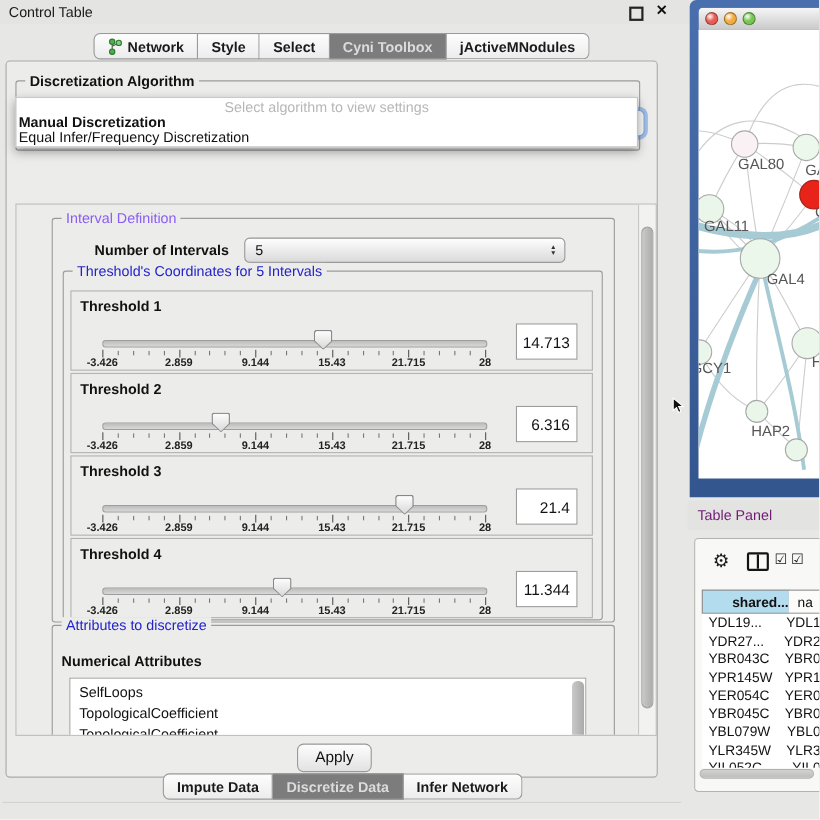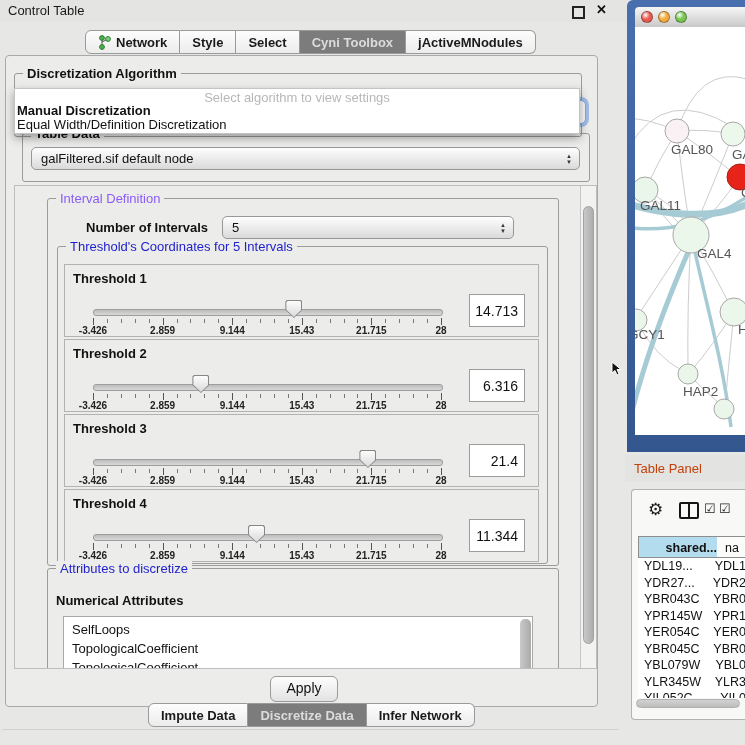--- a/index.html
+++ b/index.html
@@ -154,7 +154,7 @@
       <div id="popup-hint">Select algorithm to view settings</div>
       <div id="popup-options">
           <div class="popup-opt bold" style="top: 14px;">Manual Discretization</div>
-          <div class="popup-opt" style="top: 28px;">Equal Width/Definition Discretization</div>
+          <div class="popup-opt" style="top: 28px;">Equal Infer/Frequency Discretization</div>
         </div>
     </div>
 

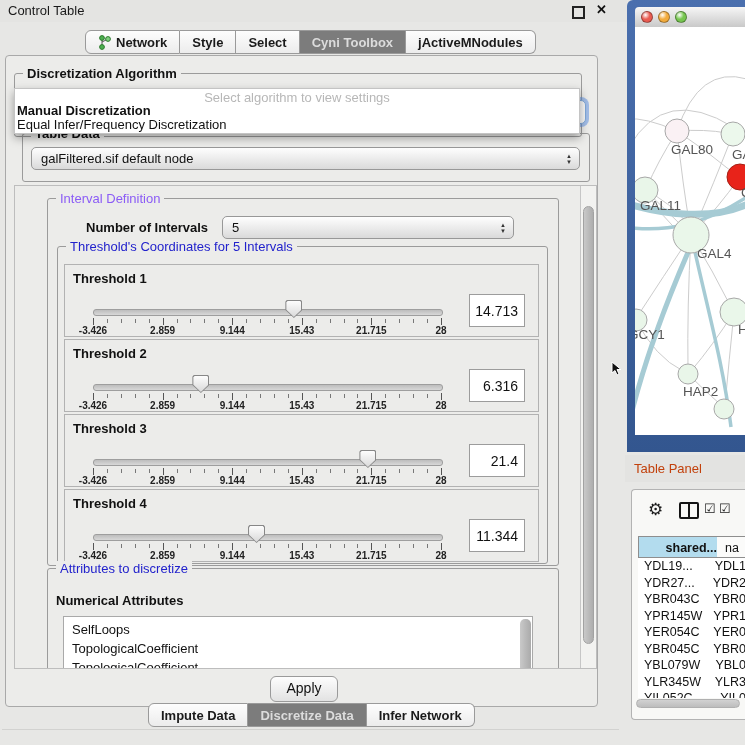--- a/index.html
+++ b/index.html
@@ -158,16 +158,6 @@
         </div>
     </div>
 
-    <div class="group" style="left:16px;top:77px;width:566px;height:47px;">
-      <span class="legend bold">Table Data</span>
-      <div class="combo" style="left:8px;top:13px;width:549px;height:23px;">
-        <span>galFiltered.sif default node</span>
-        <span class="stepper">
-          <span>▲</span>
-            <span>▼</span>
-        </span>
-      </div>
-    </div>
 
     <div class="abs" id="scrollpane">
 

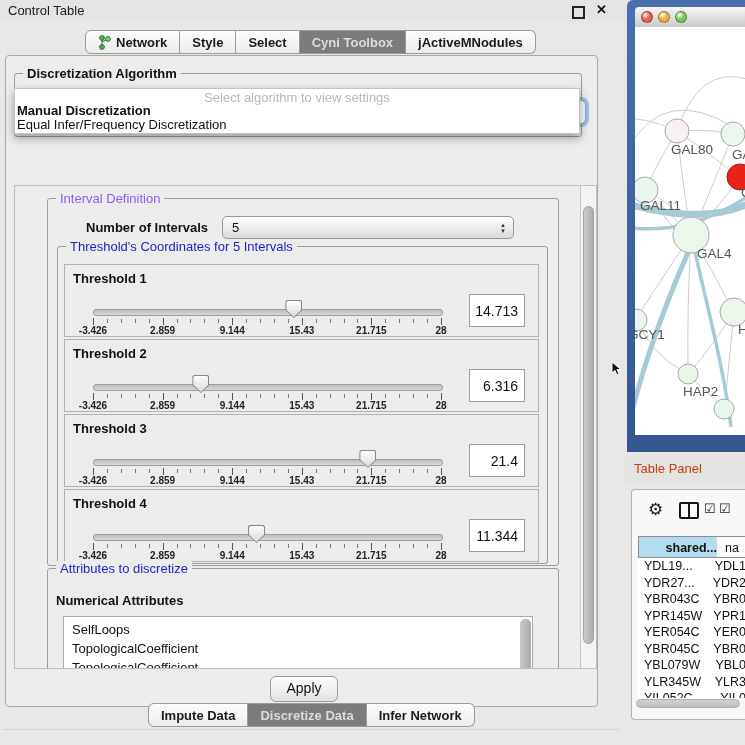--- a/index.html
+++ b/index.html
@@ -88,7 +88,7 @@
   #net-canvas{position:absolute;left:8px;top:27px;width:110px;height:408px;background:#fff;overflow:hidden;}
   
   #tp-header{left:625px;top:455px;width:120px;height:27px;background:#e3e3e1;font-size:13px;
-             line-height:27px;padding-left:9px;box-sizing:border-box;color:#c2410c;}
+             line-height:27px;padding-left:9px;box-sizing:border-box;color:#701a75;}
   #tp-card{left:631px;top:489px;width:114px;height:229px;background:#f8f8f6;
              border:1px solid #b3b3b3;border-right:none;border-radius:4px 0 0 4px;overflow:hidden;}
   #gear-icon{position:absolute;left:16px;top:9px;font-size:17px;color:#1c1c1c;}

